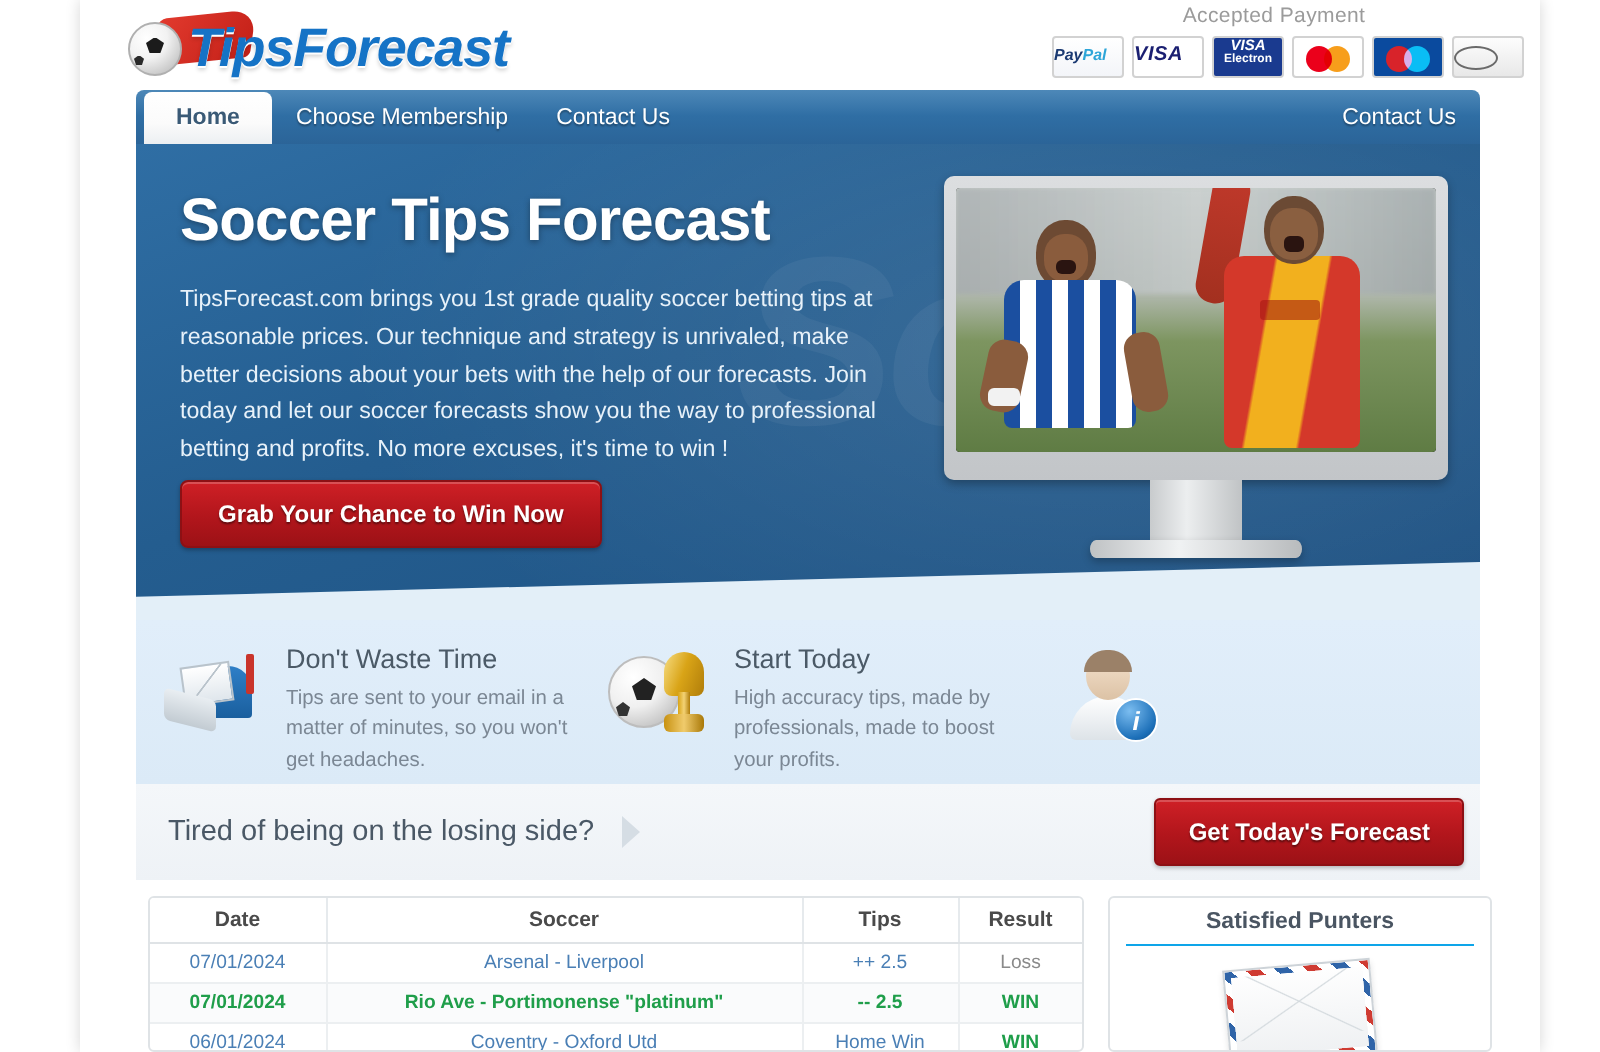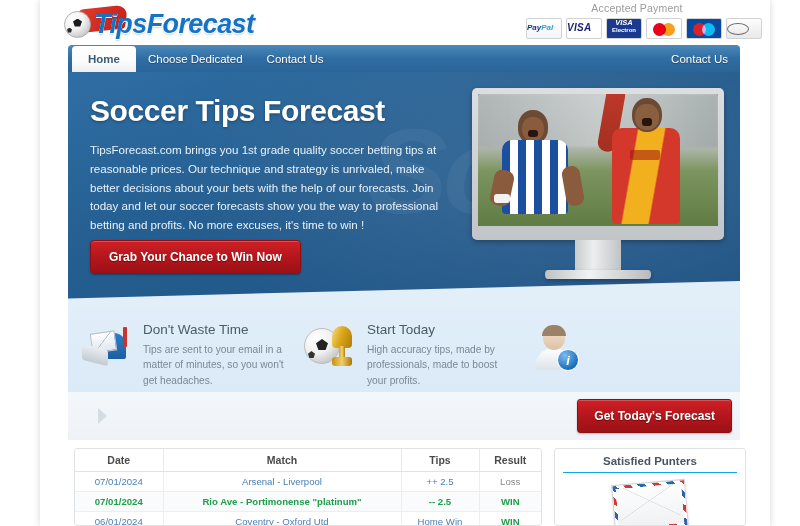--- a/index.html
+++ b/index.html
@@ -507,7 +507,7 @@
 
   <div class="navbar">
     <div class="nav-item active">Home</div>
-    <div class="nav-item">Choose Dedicated</div>
+    <div class="nav-item">Choose Membership</div>
     <div class="nav-item">Contact Us</div>
     <div class="nav-item nav-right">Contact Us</div>
   </div>

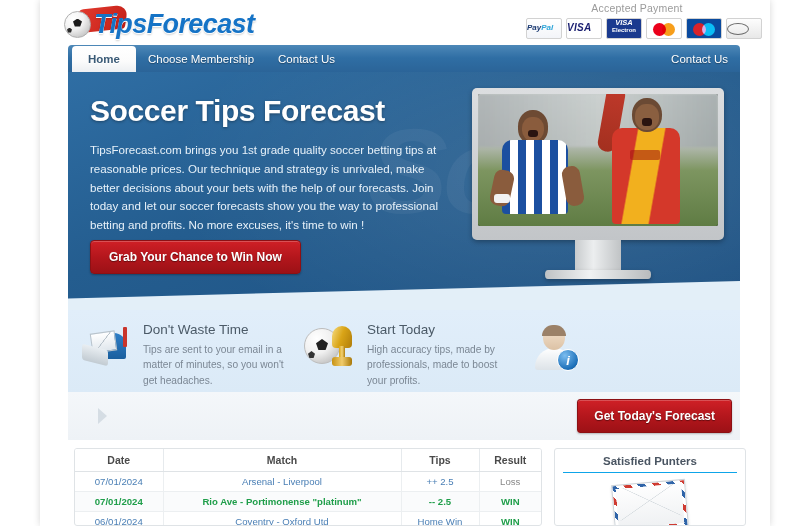--- a/index.html
+++ b/index.html
@@ -588,6 +588,7 @@
   </div>
 
   <div class="strip">
+    <span class="strip-q">Tired of being on the losing side?</span>
     <span class="strip-chev"></span>
     <span class="strip-btn">Get Today's Forecast</span>
   </div>

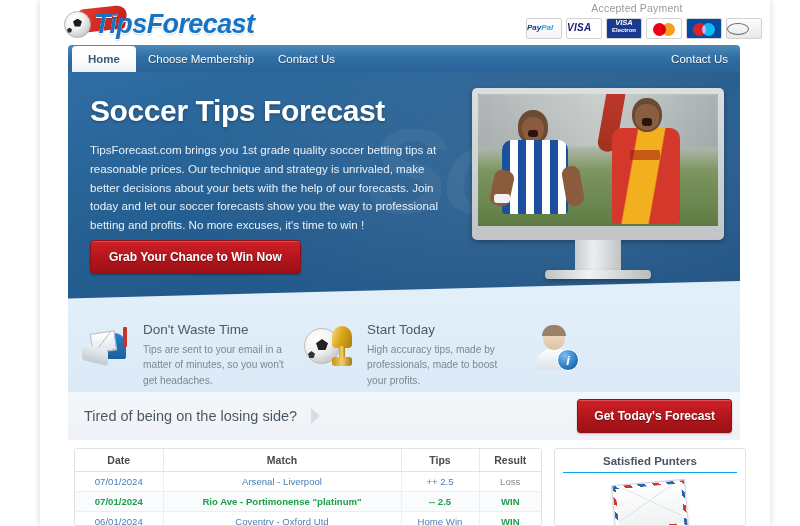--- a/index.html
+++ b/index.html
@@ -599,7 +599,7 @@
         <thead>
           <tr>
             <th class="col-date">Date</th>
-            <th>Match</th>
+            <th>Soccer</th>
             <th class="col-tips">Tips</th>
             <th class="col-res">Result</th>
           </tr>

